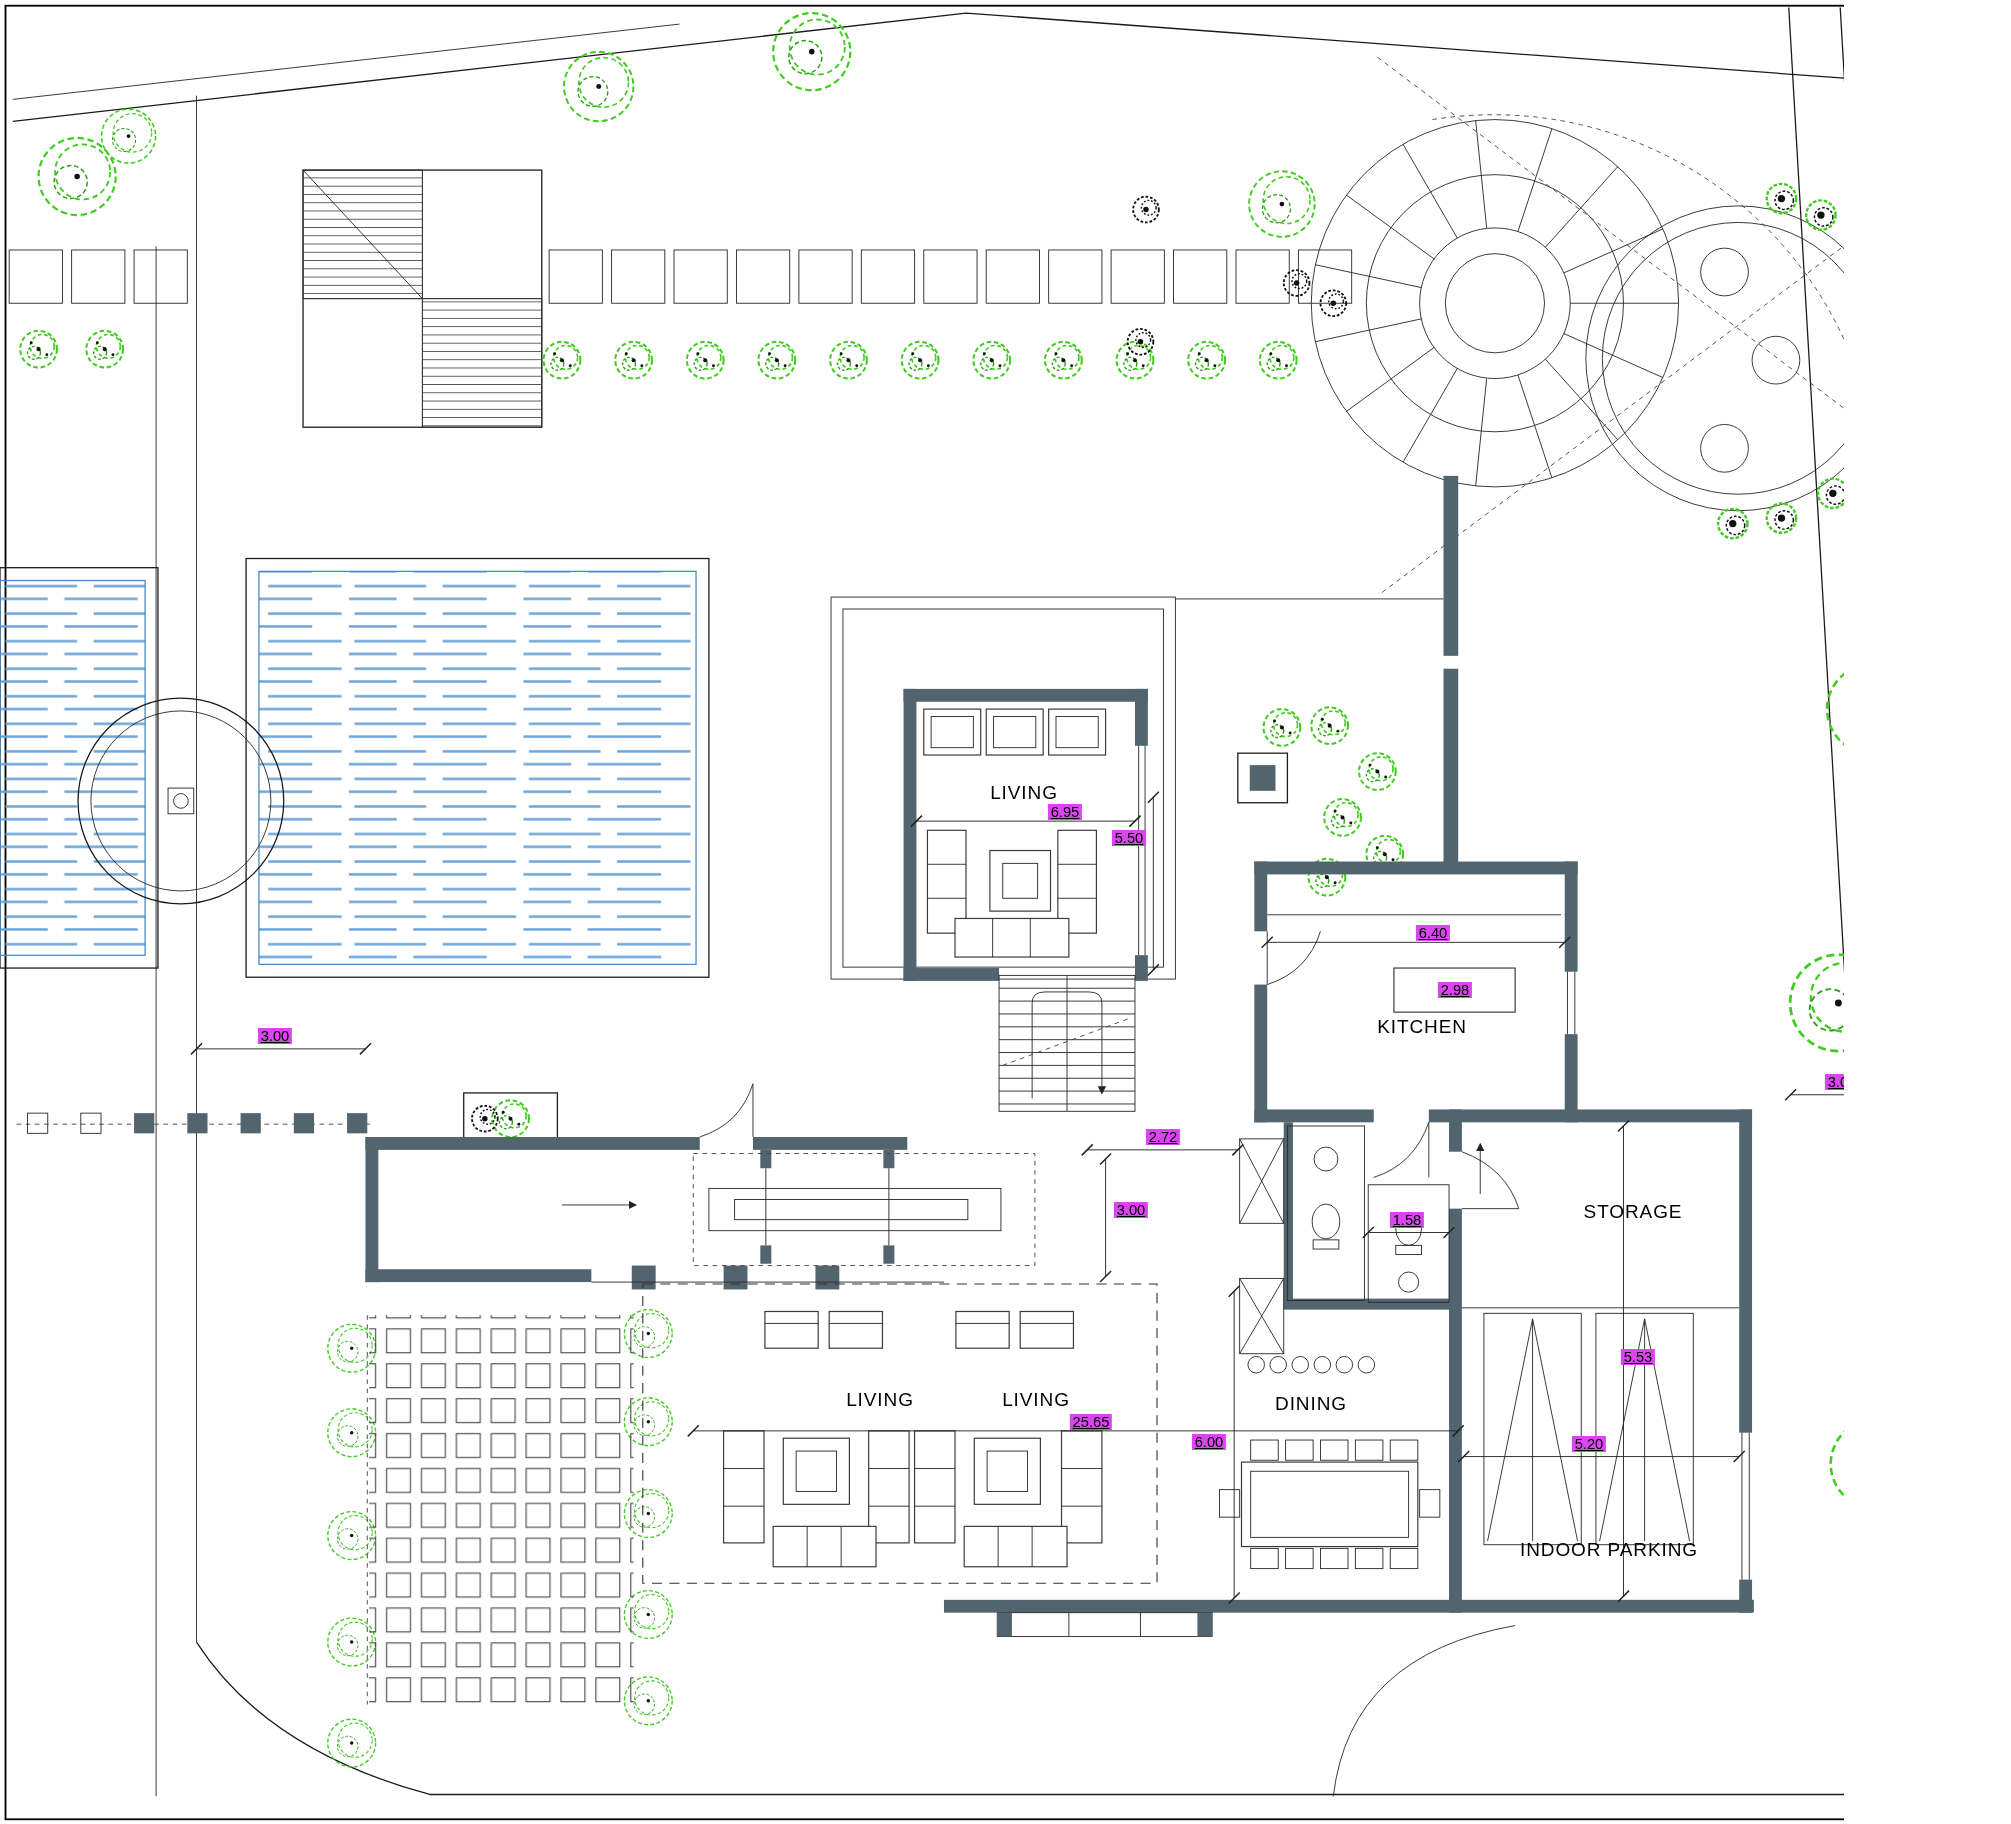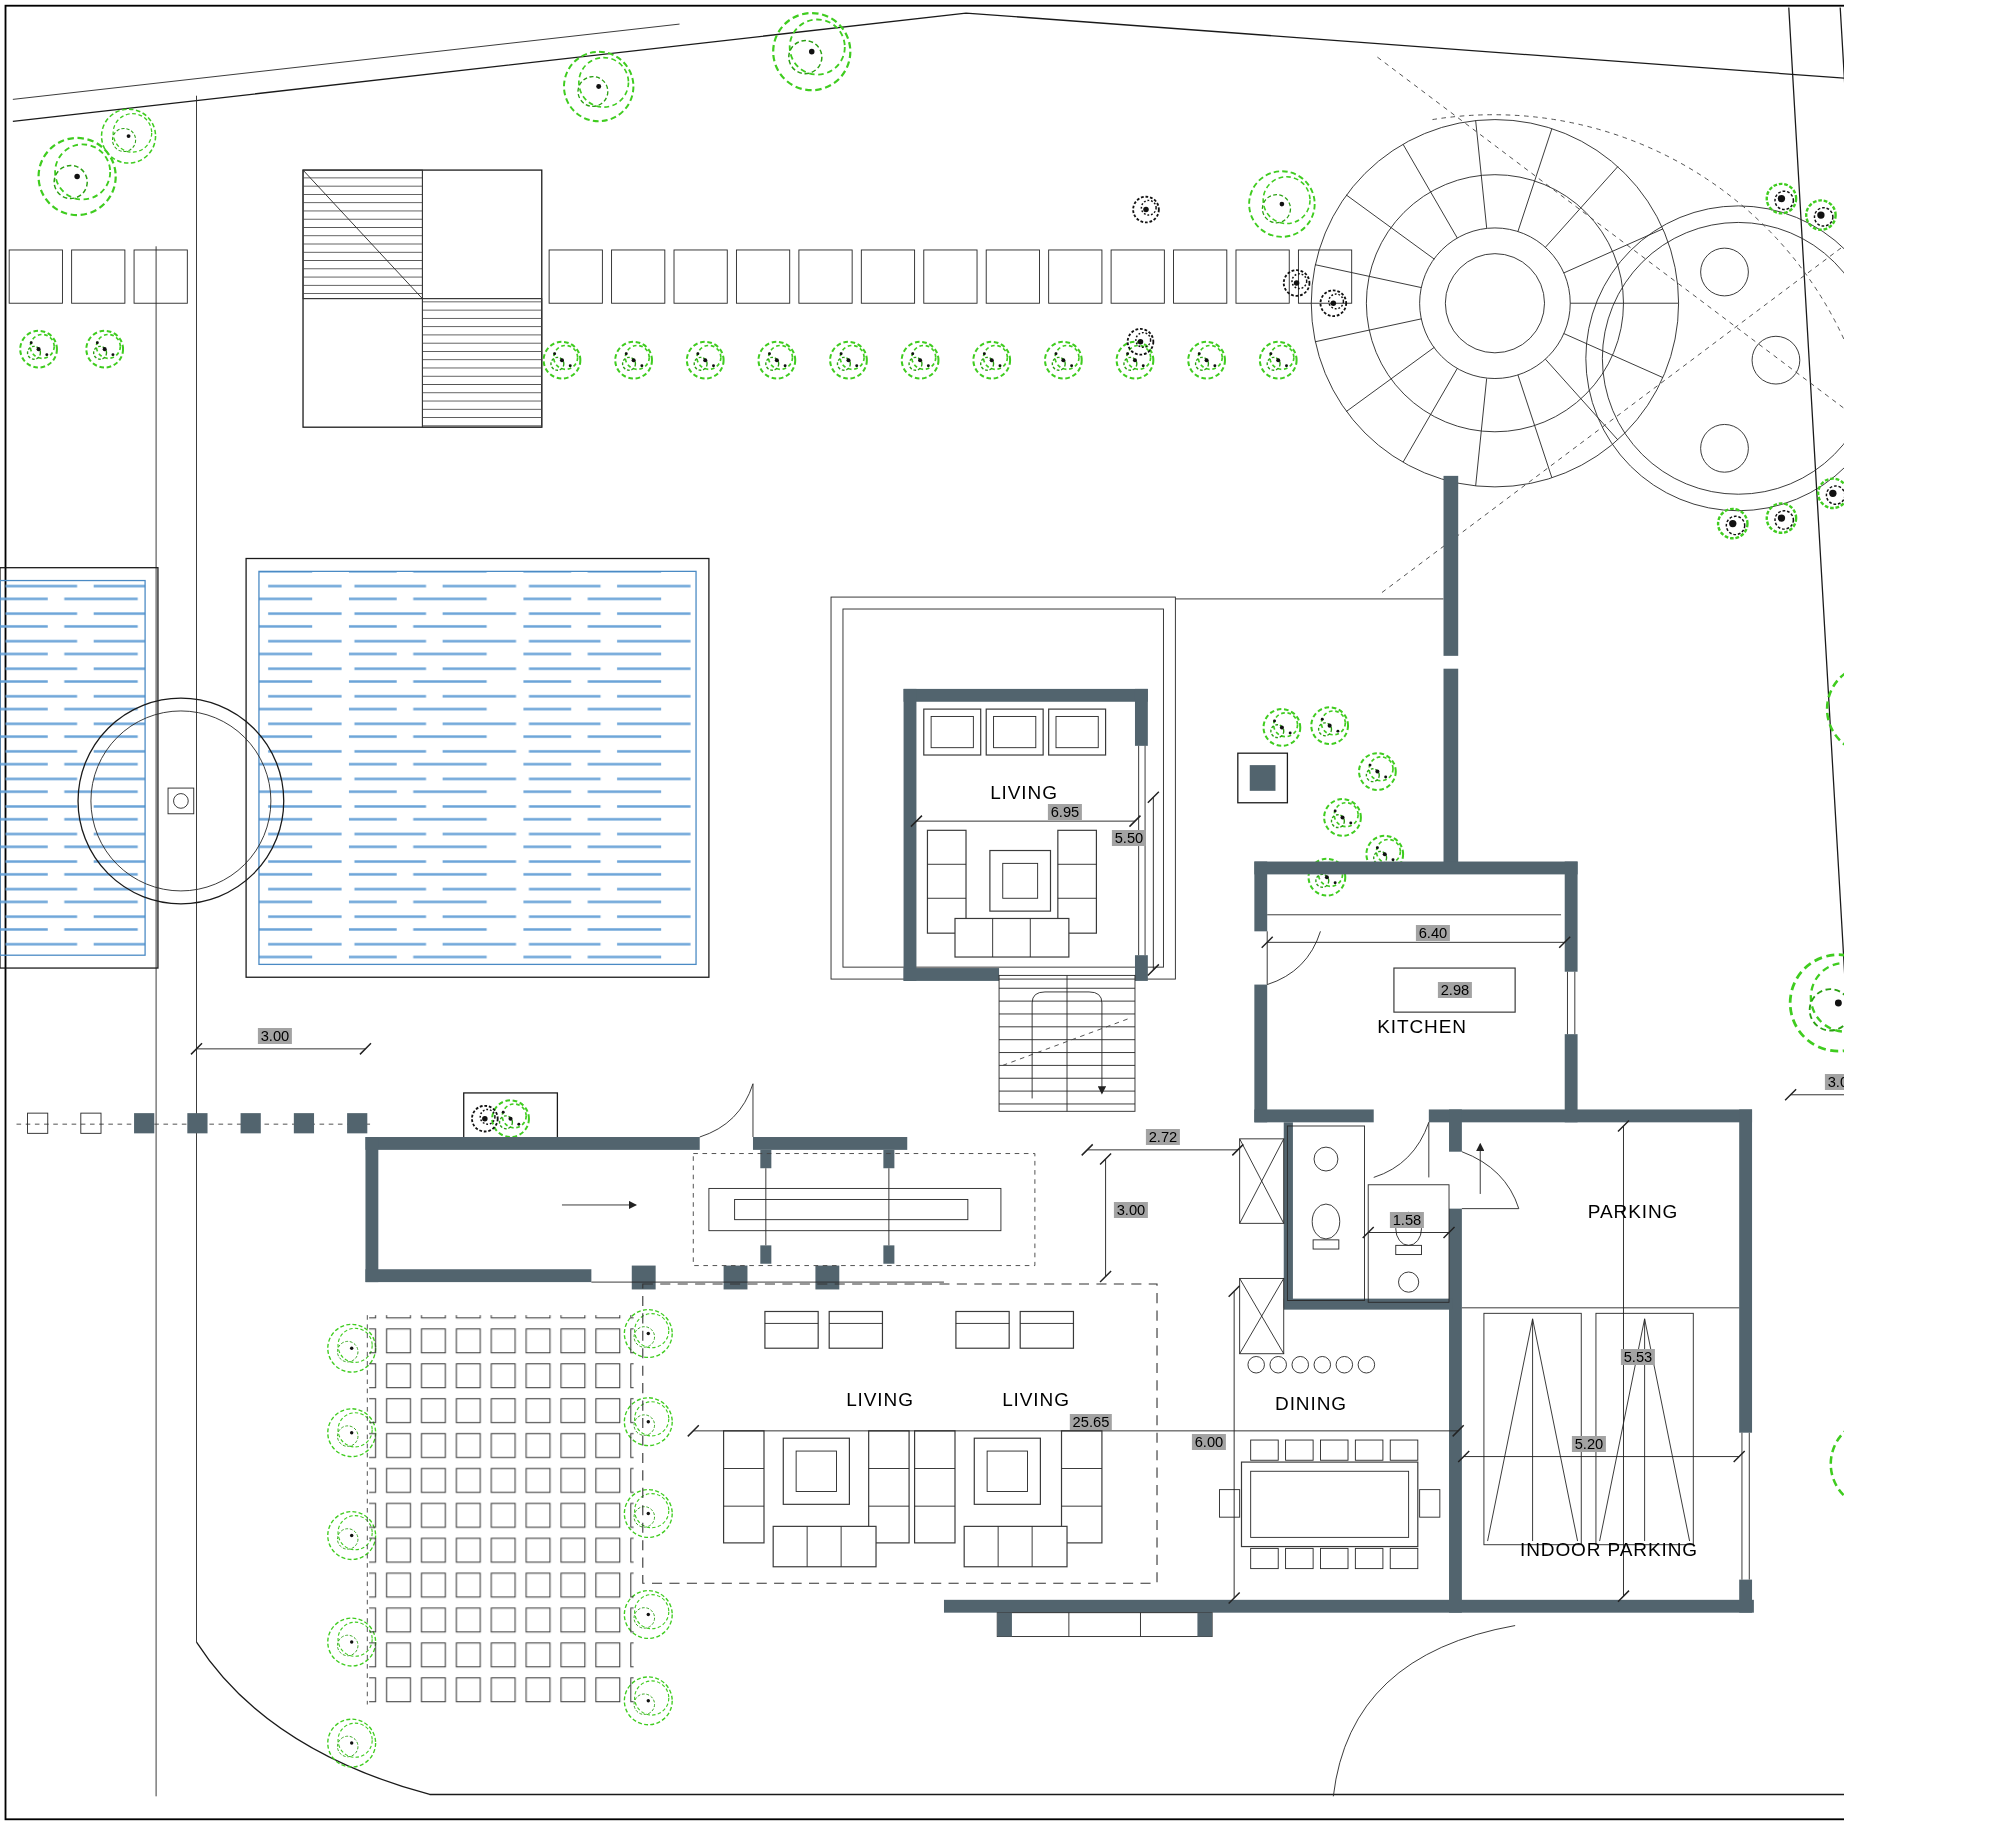--- a/index.html
+++ b/index.html
@@ -27,7 +27,7 @@
   }
   .dim-label{
     position:absolute;transform:translate(-50%,-50%);
-    font-size:14.7px;color:#000;background:#a3a3a3;padding:0 2.8px;white-space:nowrap;
+    font-size:14.7px;color:#000;background:#d946ef;padding:0 2.8px;white-space:nowrap;text-decoration:underline;
   }
 </style>
 </head>

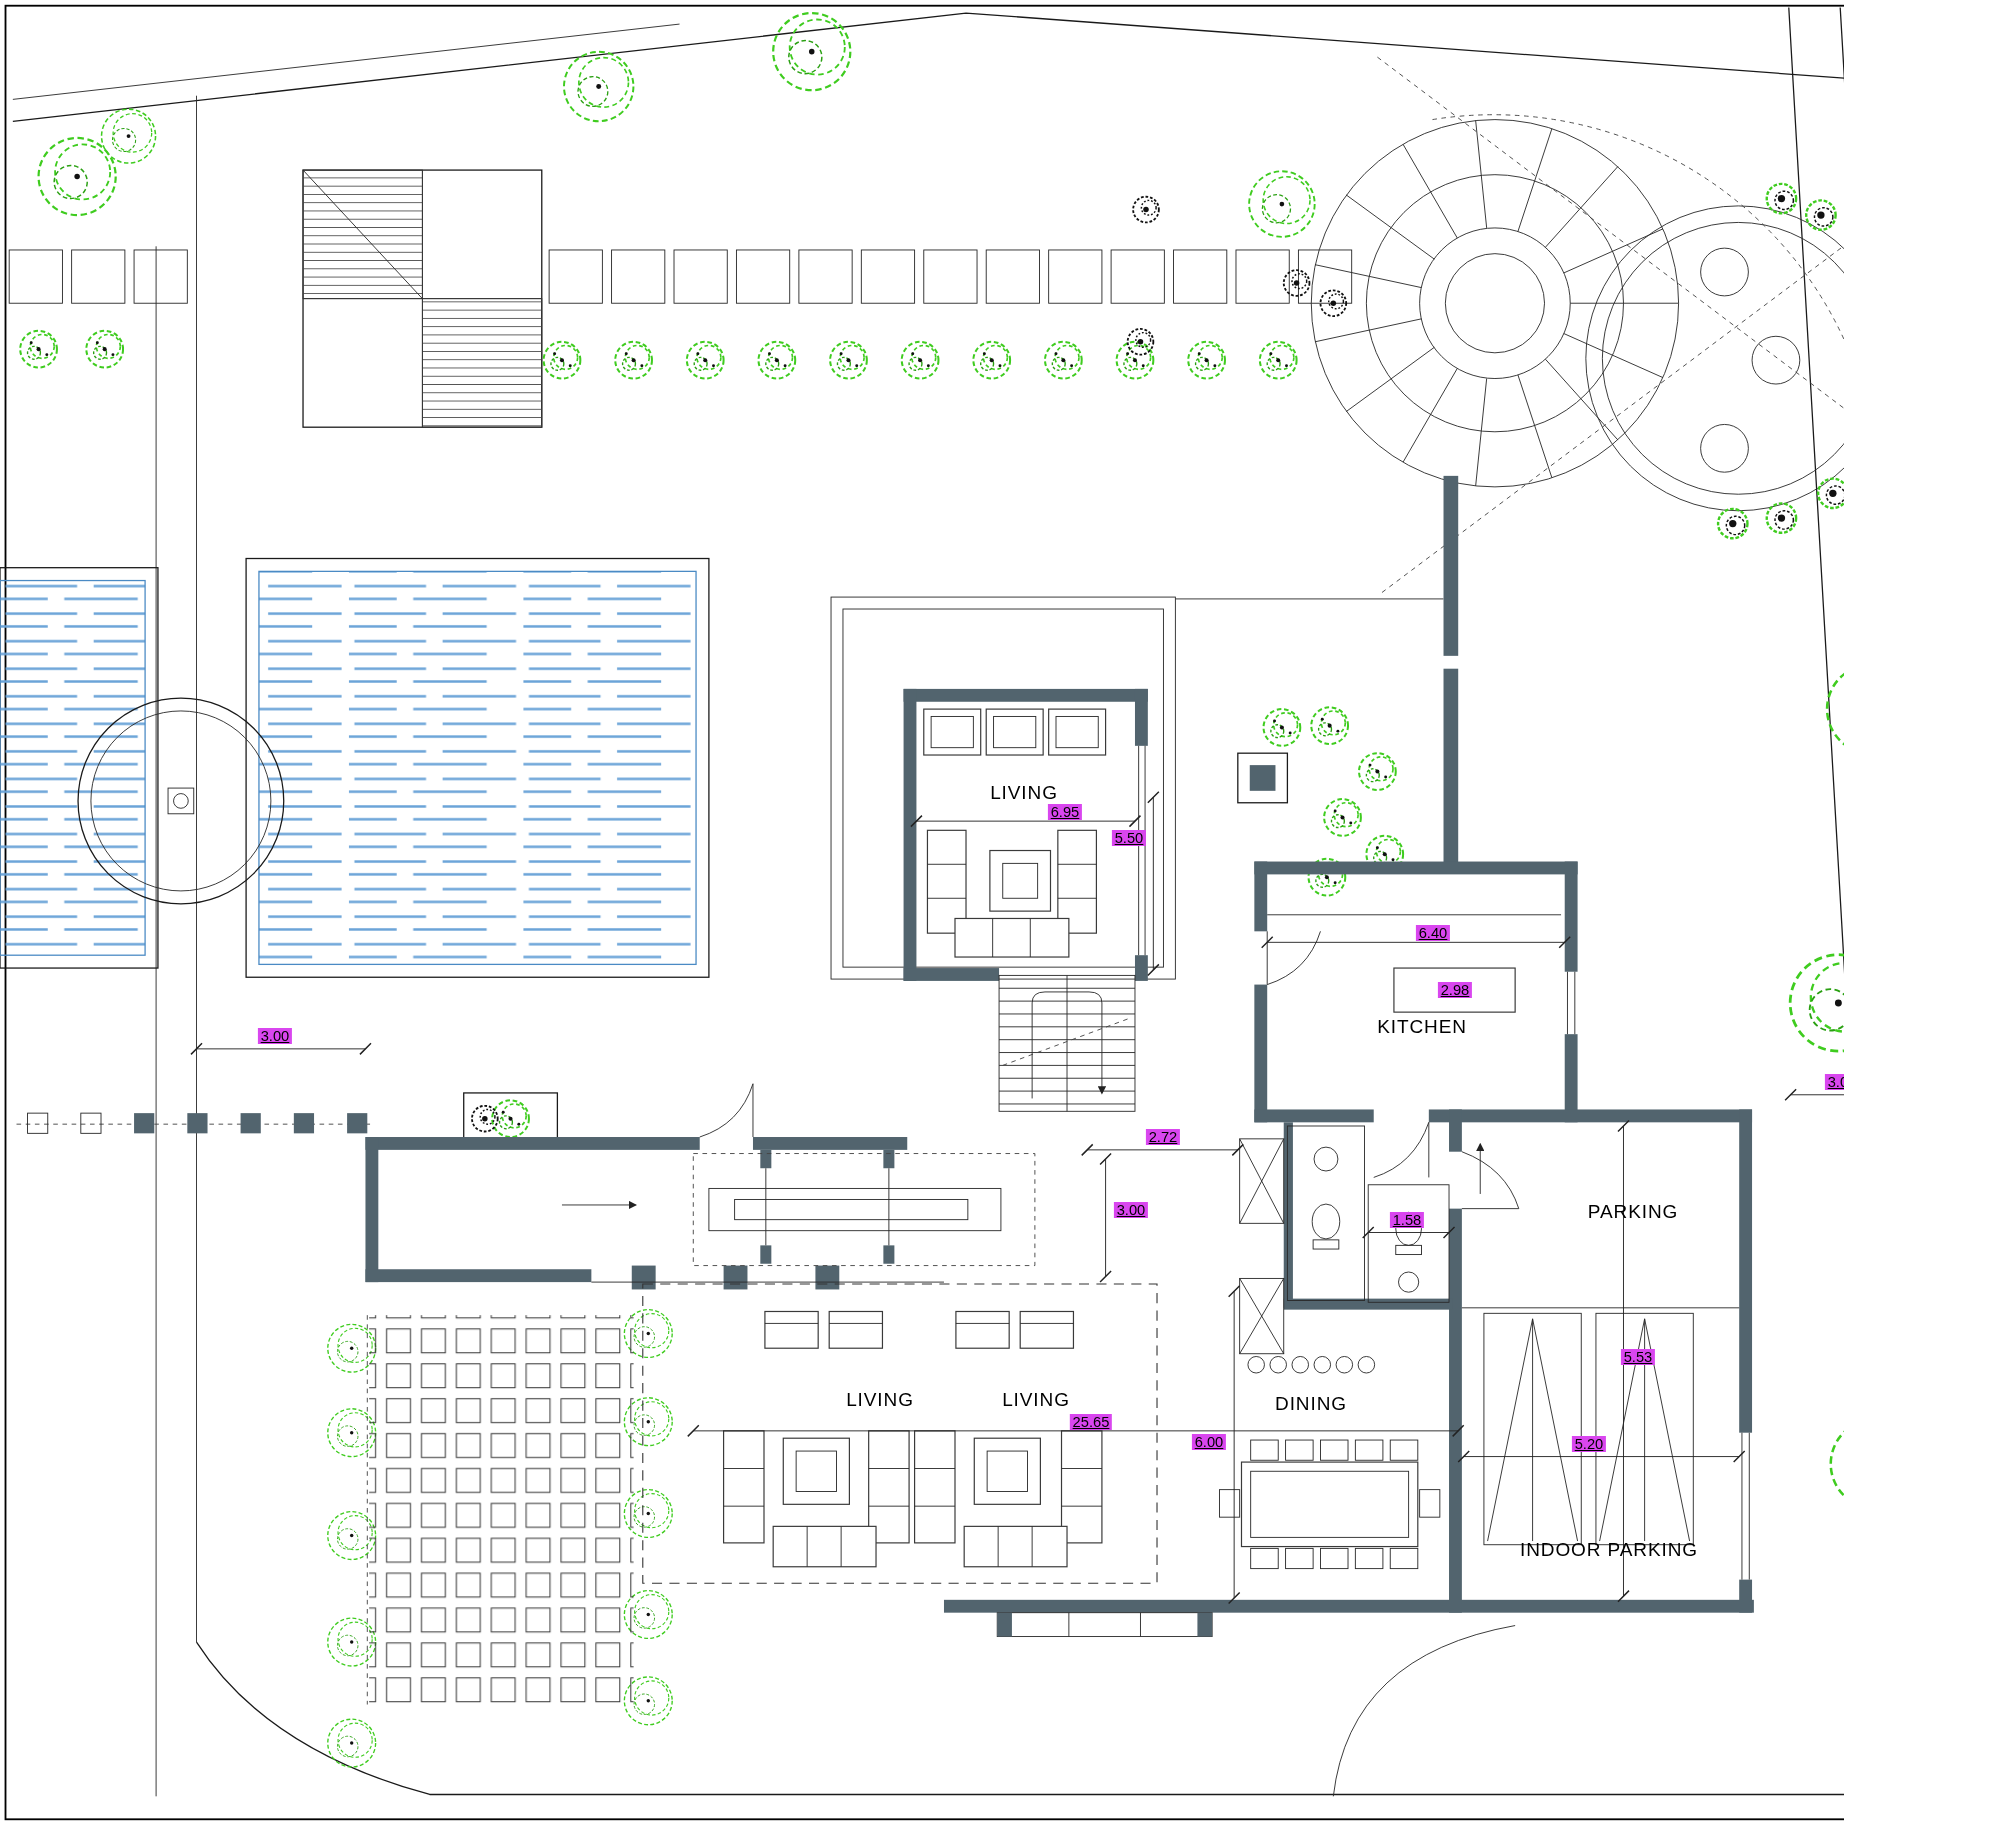--- a/index.html
+++ b/index.html
@@ -433,7 +433,7 @@
 <div class="label-layer">
   <div class="room-label" style="left:1024px;top:793px">LIVING</div>
   <div class="room-label" style="left:1422px;top:1027px">KITCHEN</div>
-  <div class="room-label" style="left:1633px;top:1212px">PARKING</div>
+  <div class="room-label" style="left:1633px;top:1212px">STORAGE</div>
   <div class="room-label" style="left:880px;top:1400px">LIVING</div>
   <div class="room-label" style="left:1036px;top:1400px">LIVING</div>
   <div class="room-label" style="left:1311px;top:1404px">DINING</div>

